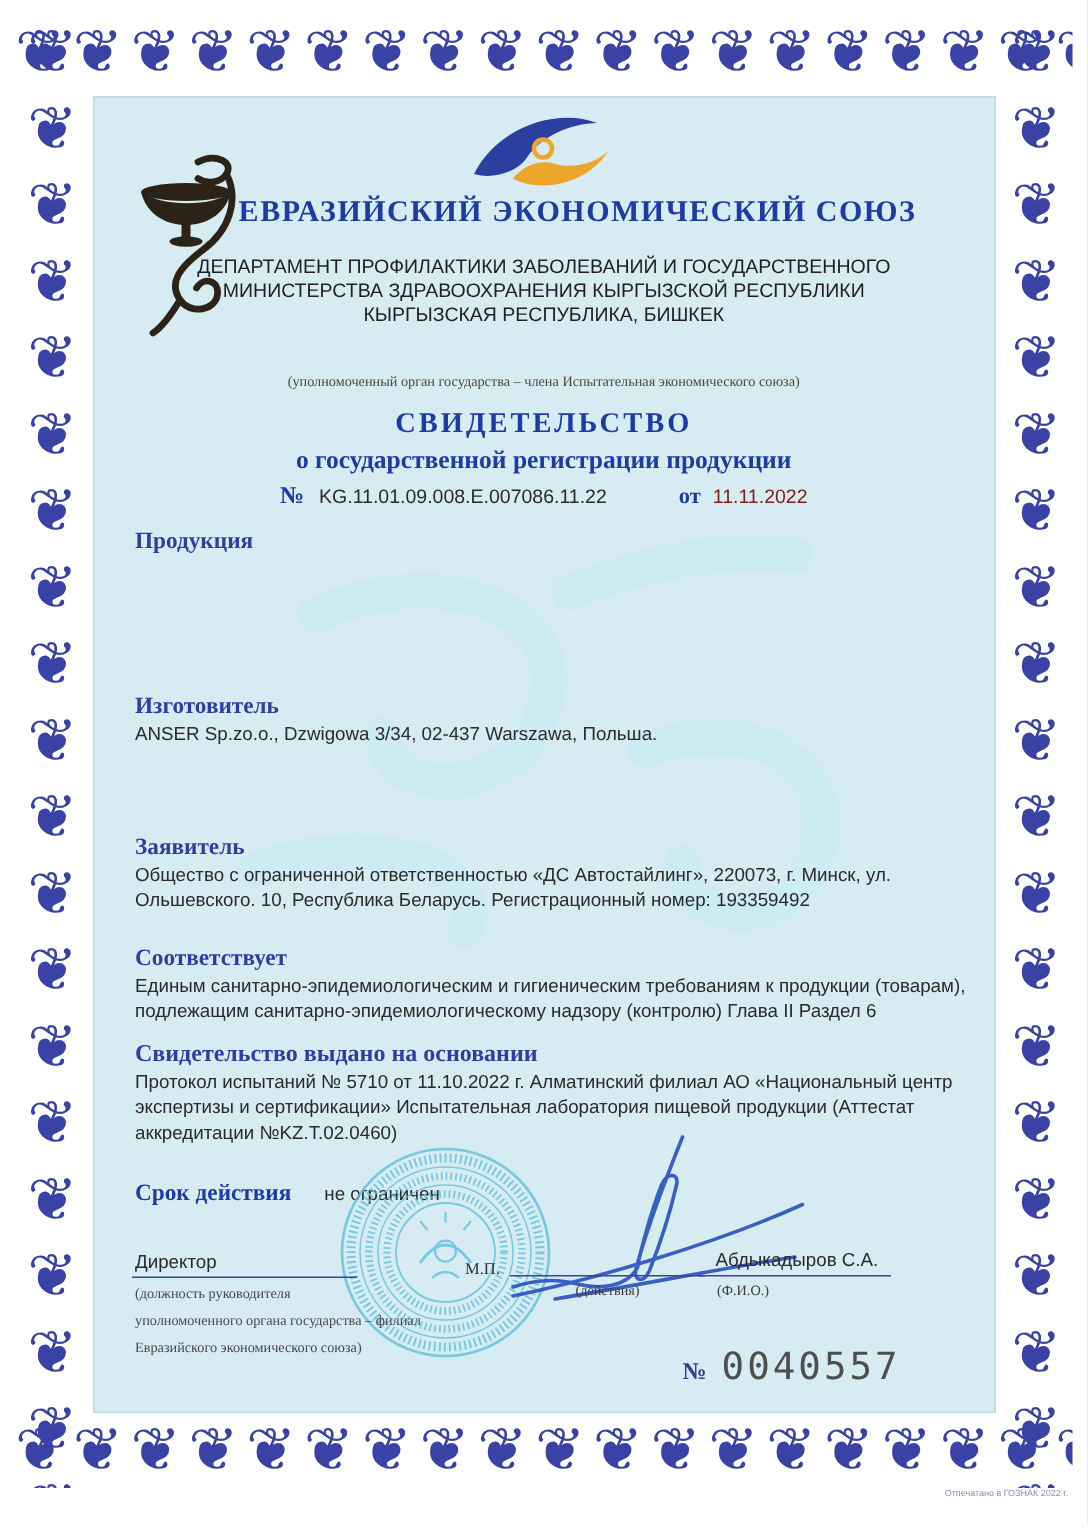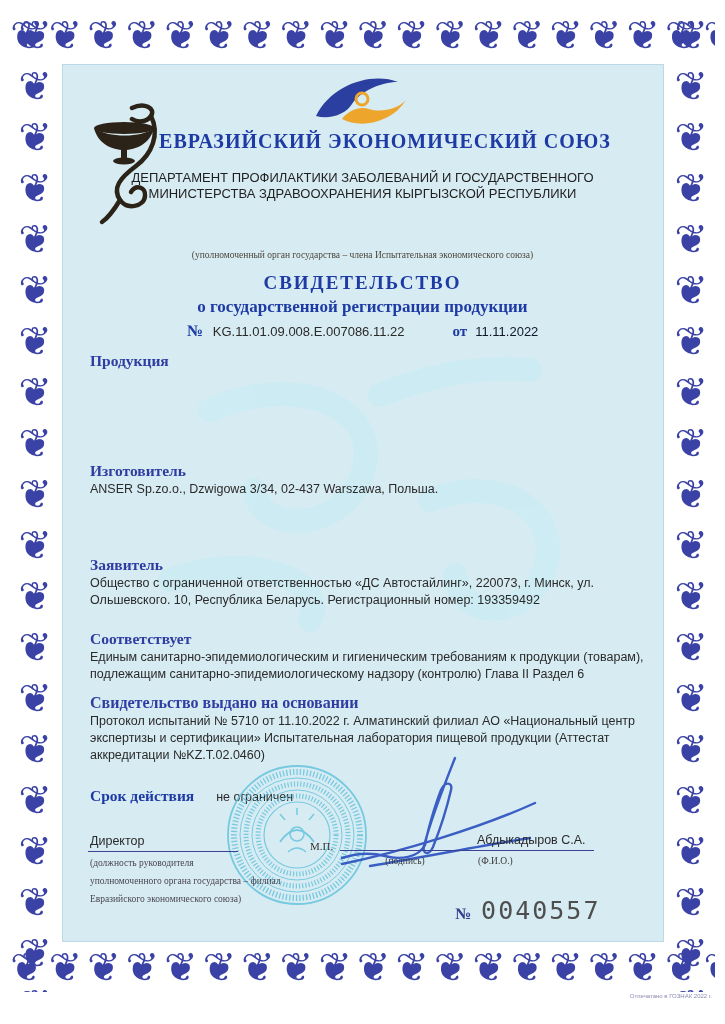--- a/index.html
+++ b/index.html
@@ -69,6 +69,7 @@
   <div class="abs ctr" style="left:90px;top:170px;width:545px;font-size:13px;line-height:1.22;color:#1f1f1f;">
     <div>ДЕПАРТАМЕНТ ПРОФИЛАКТИКИ ЗАБОЛЕВАНИЙ И ГОСУДАРСТВЕННОГО</div>
     <div>МИНИСТЕРСТВА ЗДРАВООХРАНЕНИЯ КЫРГЫЗСКОЙ РЕСПУБЛИКИ</div>
+    <div>КЫРГЫЗСКАЯ РЕСПУБЛИКА, БИШКЕК</div>
   </div>
 
   <div class="abs ctr small-note" style="left:90px;top:250px;width:545px;color:#4c463c;">(уполномоченный орган государства – члена Испытательная экономического союза)</div>

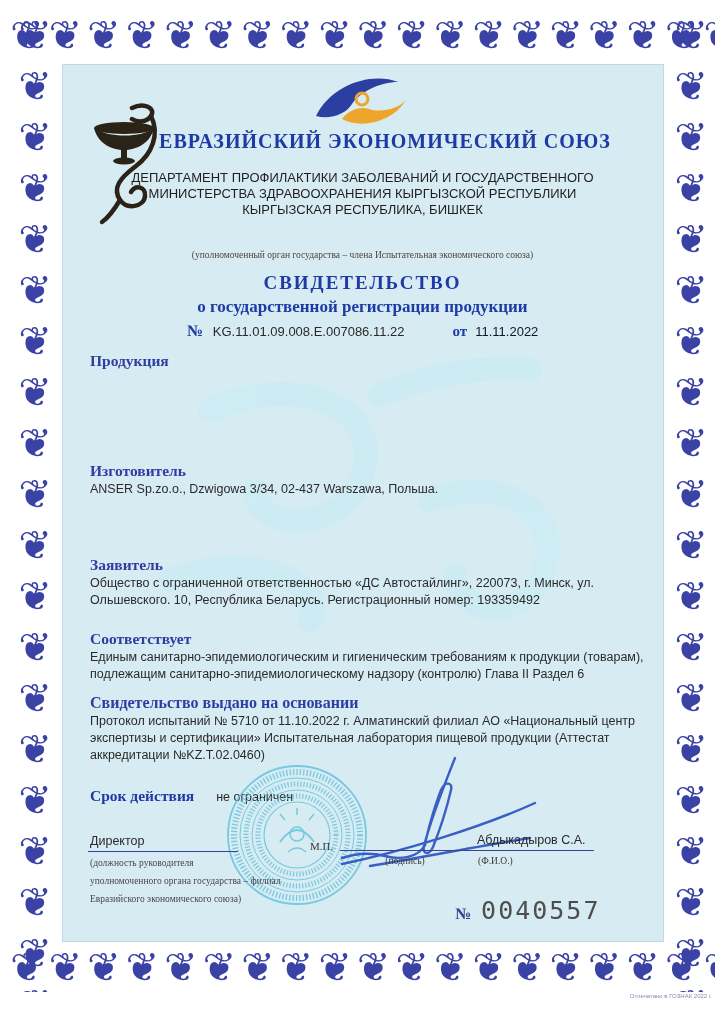--- a/index.html
+++ b/index.html
@@ -81,7 +81,7 @@
     <span class="serifb blue" style="font-size:16px;">№</span>
     <span style="font-size:13px;color:#2a2a2a;margin-left:10px;">KG.11.01.09.008.E.007086.11.22</span>
     <span class="serifb blue" style="font-size:15px;margin-left:48px;">от</span>
-    <span style="font-size:13px;color:#0f172a;margin-left:8px;">11.11.2022</span>
+    <span style="font-size:13px;color:#7f1d1d;margin-left:8px;">11.11.2022</span>
   </div>
 
   <div class="abs serifb headblue" style="left:90px;top:352px;font-size:15.5px;">Продукция</div>

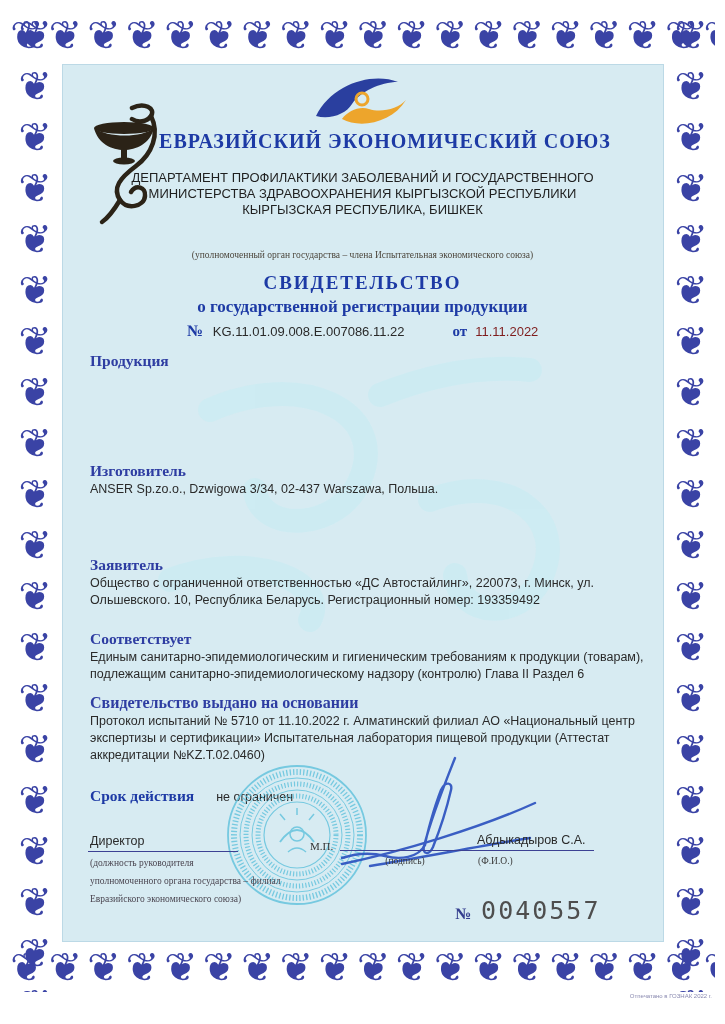--- a/index.html
+++ b/index.html
@@ -137,7 +137,7 @@
   <div class="abs" style="left:310px;top:840px;font-family:'Liberation Serif',serif;font-size:11px;color:#333;">М.П.</div>
 
   <div class="abs sig-line" style="left:340px;top:850px;width:130px;"></div>
-  <div class="abs small-note ctr" style="left:345px;top:856px;width:120px;color:#3a3a3a;">(подпись)</div>
+  <div class="abs small-note ctr" style="left:345px;top:856px;width:120px;color:#3a3a3a;">(действия)</div>
 
   <div class="abs body-txt" style="left:477px;top:832px;">Абдыкадыров С.А.</div>
   <div class="abs sig-line" style="left:466px;top:850px;width:128px;"></div>

